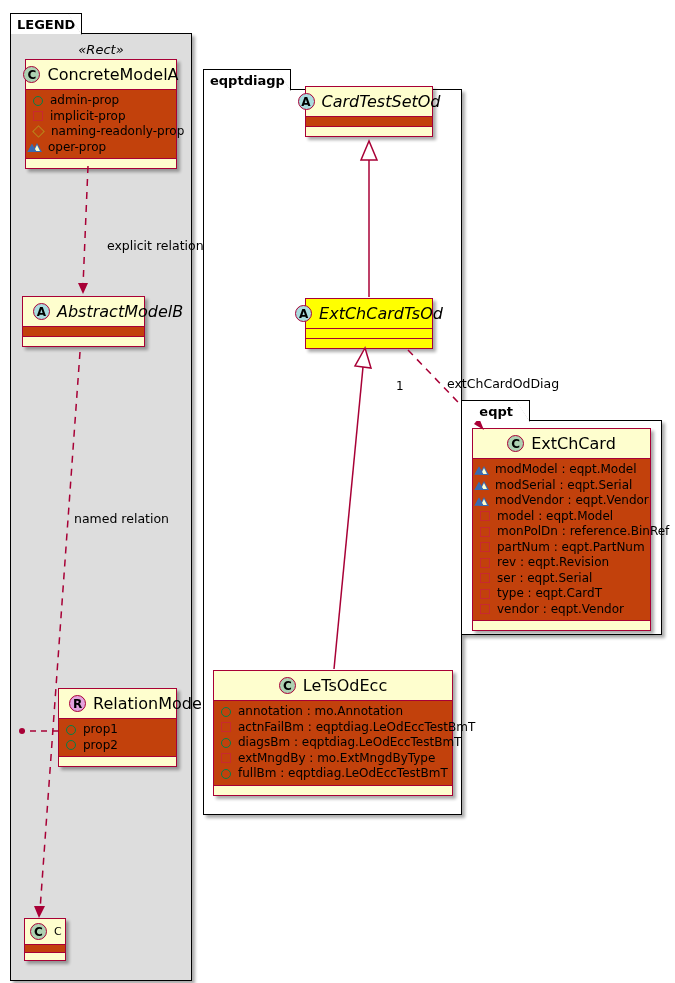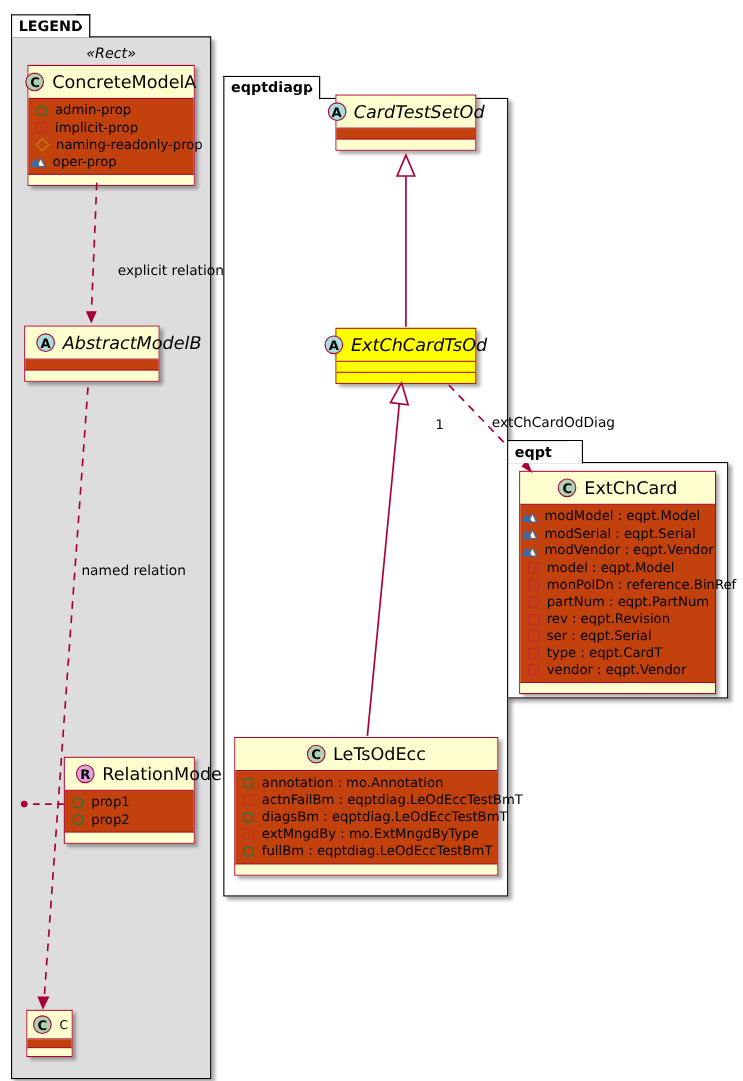--- a/index.html
+++ b/index.html
@@ -281,7 +281,7 @@
   </div>
 
   <div class="pkg plain" style="left:461px; top:400px; width:201px; height:235px;">
-    <div class="pkg-tab" style="width:69px;">
+    <div class="pkg-tab" style="width:69px;justify-content:flex-end;">
       <span>eqpt</span>
     </div>
     <div class="pkg-body" style="top:20px; width:201px; height:215px;"></div>

